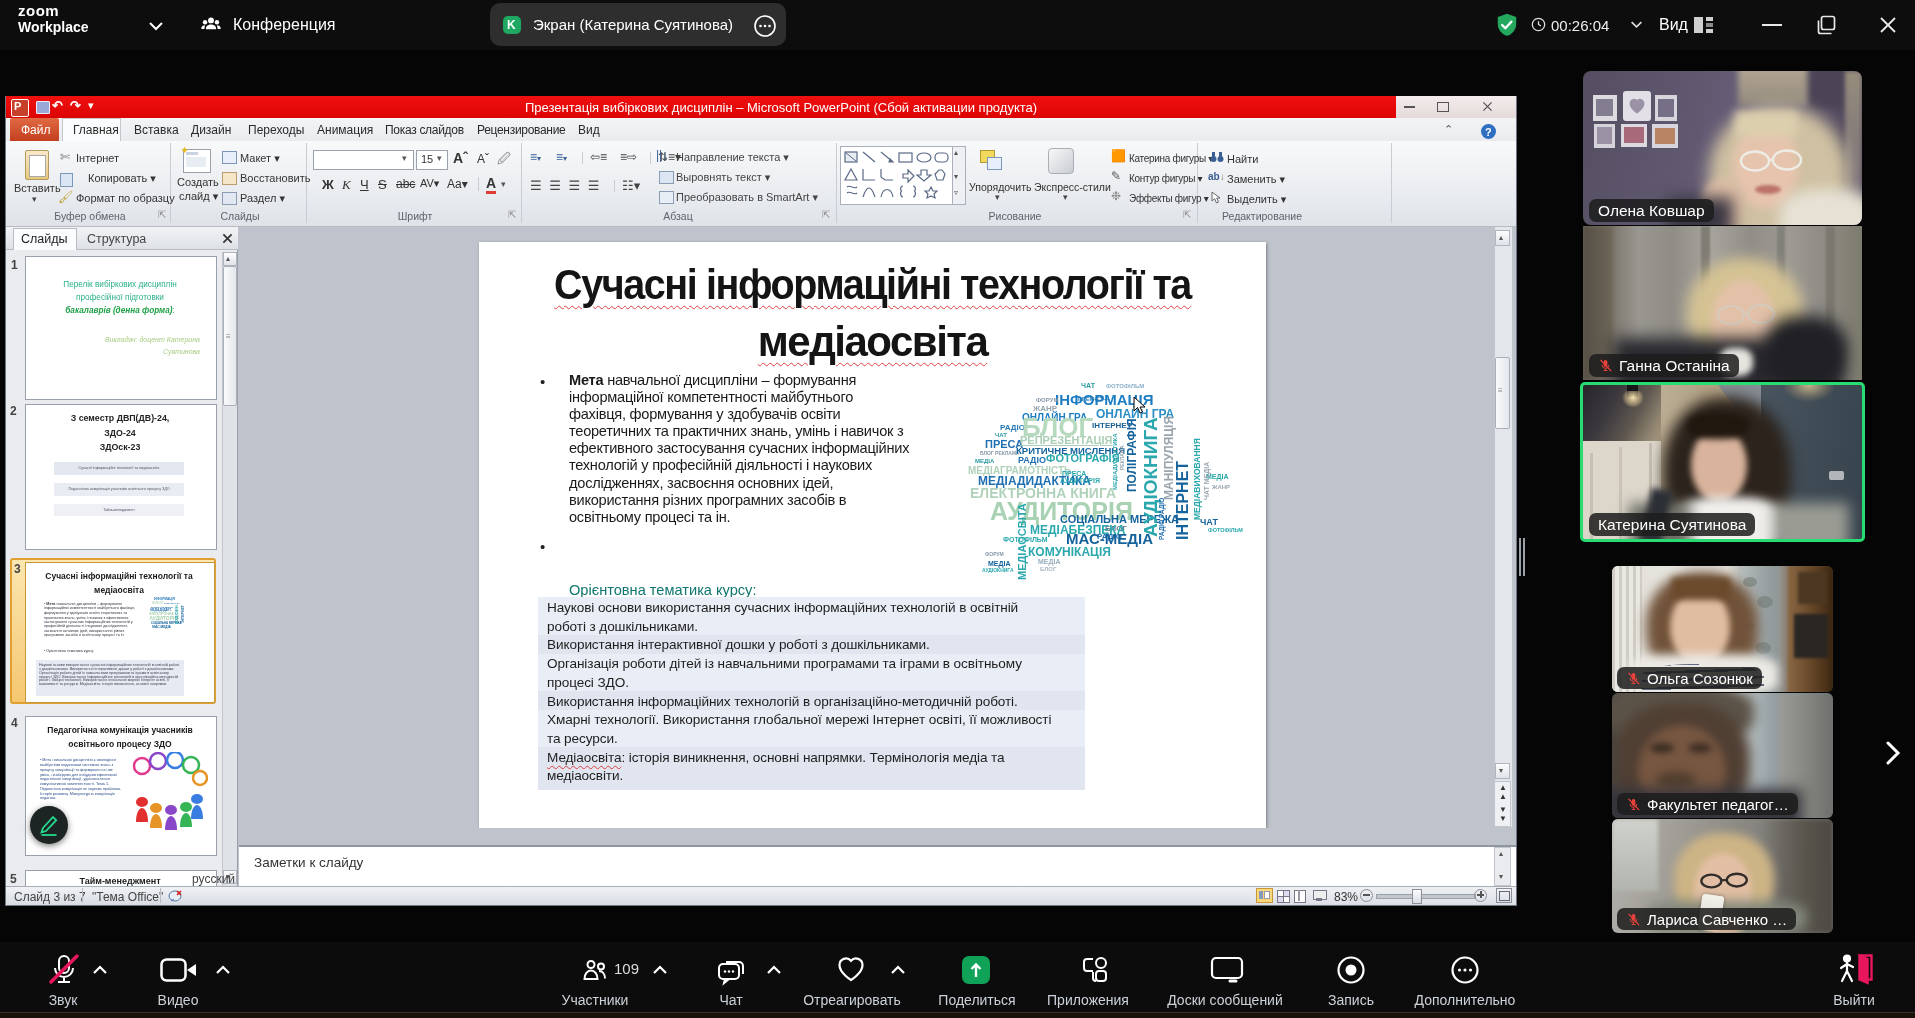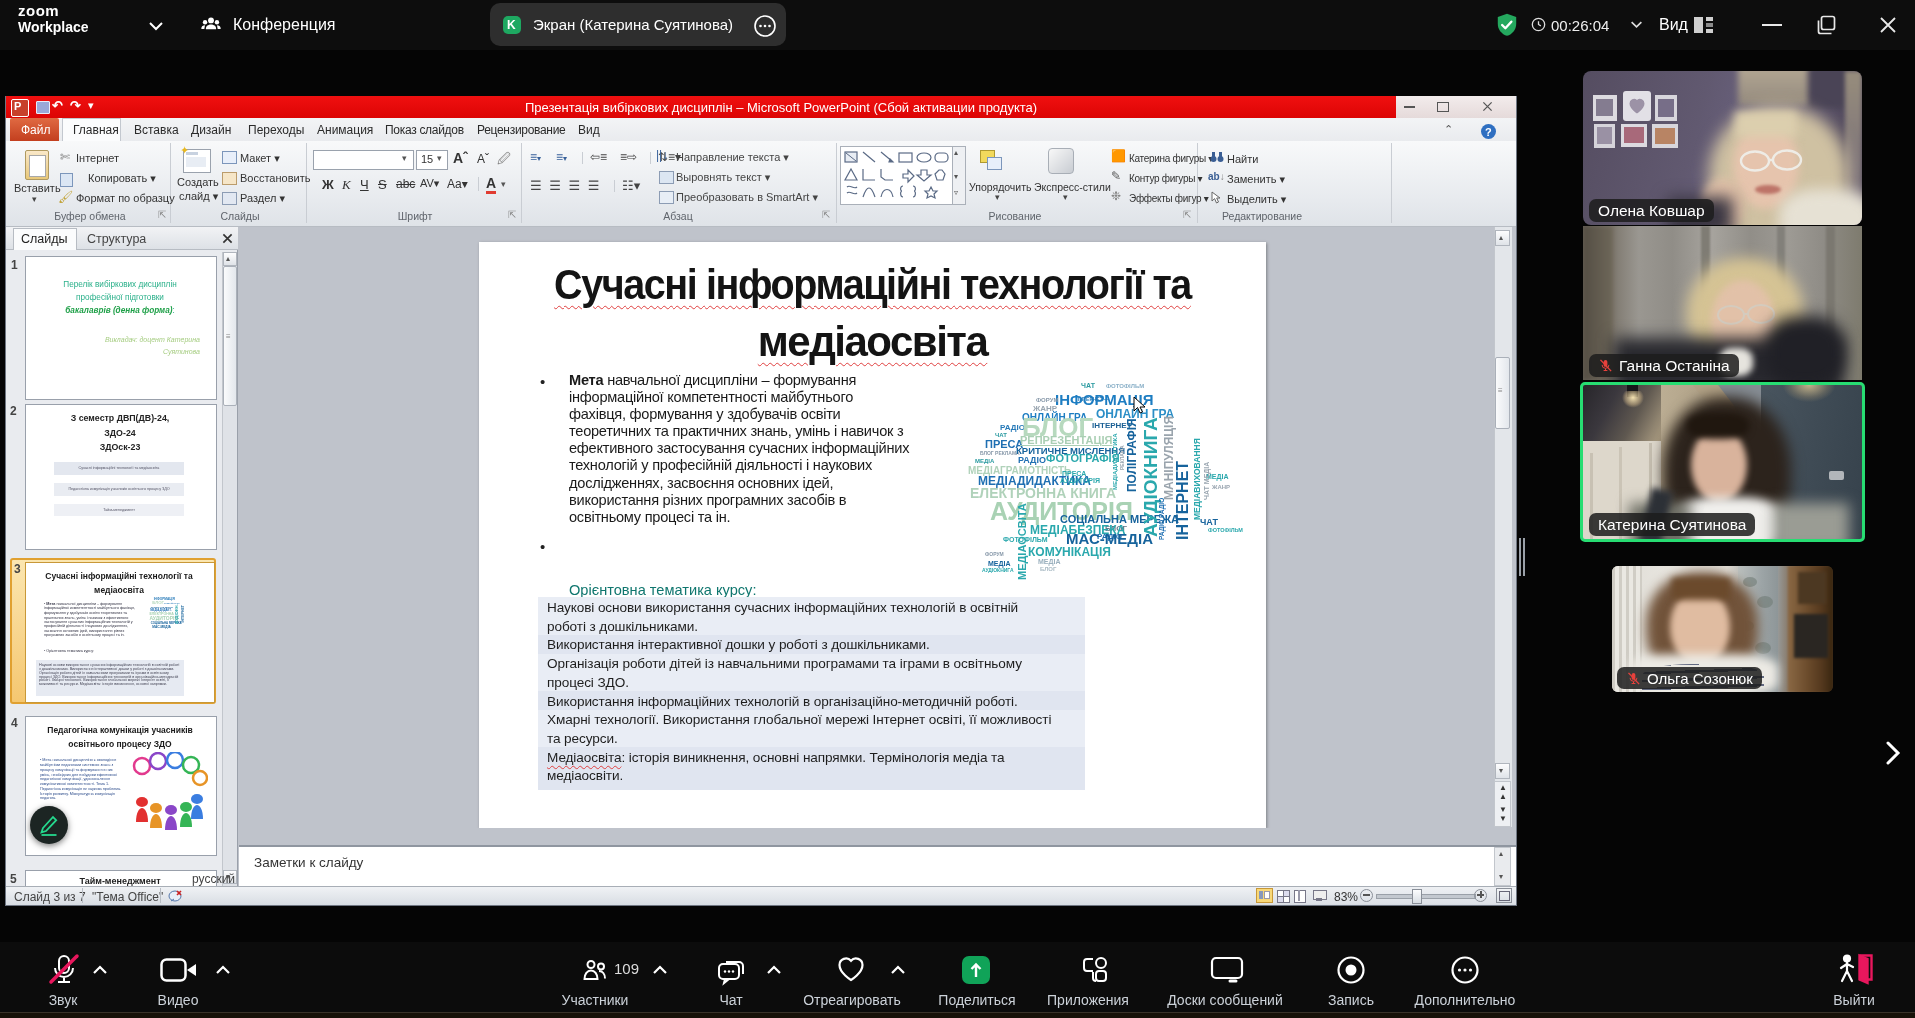--- a/index.html
+++ b/index.html
@@ -569,6 +569,22 @@
         </svg>Ольга Созонюк</div>
 </div>
 
+<div class="a" style="left:1612px;top:693px;width:221px;height:125px;border-radius:6px;overflow:hidden;background:linear-gradient(90deg,#46443f 0%,#585650 10%,#8a9092 28%,#a5adaf 44%,#c2c9ca 58%,#98a2a6 72%,#88929a 84%,#6a747c 100%);">
+<div class="a" style="left:94px;top:0;width:42px;height:125px;background:linear-gradient(90deg,rgba(228,234,236,0),#dde6e8 50%,rgba(218,226,228,0));filter:blur(2px);"></div>
+<div class="a" style="left:166px;top:0;width:55px;height:125px;background:linear-gradient(90deg,#a09c92 0%,#8a8678 50%,#716d62 100%);opacity:.65;filter:blur(2px);"></div>
+<div class="a" style="left:-8px;top:-10px;width:150px;height:60px;background:#5c5348;border-radius:40%;filter:blur(6px);"></div>
+<div class="a" style="left:2px;top:10px;width:136px;height:120px;background:#503f33;border-radius:44%;filter:blur(6px);"></div>
+<div class="a" style="left:26px;top:32px;width:88px;height:92px;background:#775741;border-radius:50%;filter:blur(4px);"></div>
+<div class="a" style="left:38px;top:50px;width:24px;height:10px;background:#3a2c22;border-radius:50%;filter:blur(3px);"></div>
+<div class="a" style="left:76px;top:50px;width:24px;height:10px;background:#3e2e24;border-radius:50%;filter:blur(3px);"></div>
+<div class="a" style="left:44px;top:78px;width:40px;height:18px;background:#54402f;border-radius:50%;filter:blur(4px);"></div>
+<div class="a" style="left:-10px;top:96px;width:200px;height:40px;background:#36343c;filter:blur(7px);"></div>
+<div class="lbl" style="left:5px;top:100px;height:22px;font-size:15px;"><svg class="mic" viewBox="0 0 24 24">
+          <path d="M12 3a3 3 0 0 1 3 3v5a3 3 0 0 1-6 0V6a3 3 0 0 1 3-3z" fill="#e8413c"></path>
+          <path d="M6.5 11a5.5 5.5 0 0 0 11 0M12 16.5V20M9 20h6" stroke="#e8413c" stroke-width="1.6" fill="none"></path>
+          <path d="M4 3l17 18" stroke="#e8413c" stroke-width="2.2"></path>
+        </svg>Факультет педагог…</div>
+</div>
 
 
 <svg class="a" style="left:1884px;top:740px" width="18" height="26" viewBox="0 0 18 26">

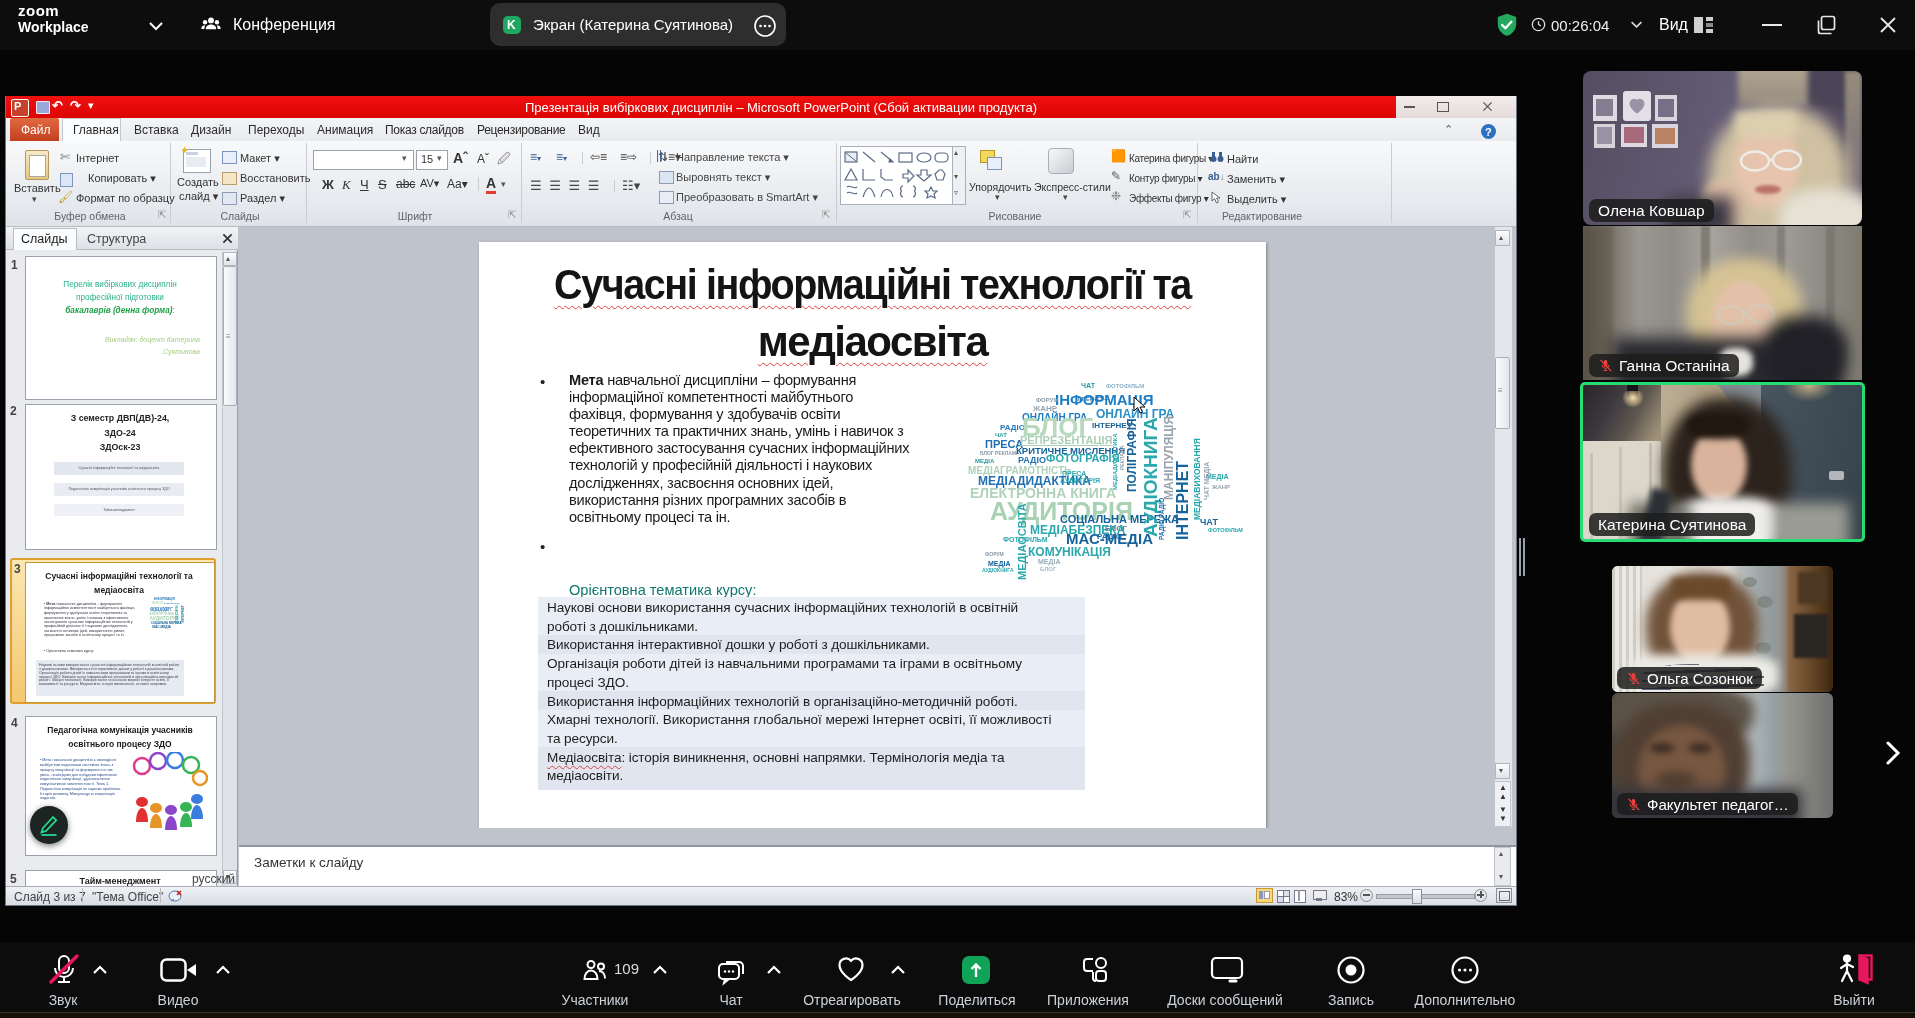--- a/index.html
+++ b/index.html
@@ -586,6 +586,27 @@
         </svg>Факультет педагог…</div>
 </div>
 
+<div class="a" style="left:1612px;top:819px;width:221px;height:114px;border-radius:6px;overflow:hidden;background:linear-gradient(100deg,#b2b0ab 0%,#a3a099 25%,#8e8c86 50%,#7c7a76 75%,#686664 100%);">
+<div class="a" style="left:0;top:0;width:46px;height:72px;background:linear-gradient(#d0d2cd,#b2b4af);filter:blur(2px);"></div>
+<div class="a" style="left:148px;top:0;width:73px;height:114px;background:linear-gradient(90deg,rgba(108,103,96,0),#5a564e 60%,#4c4942);filter:blur(2px);"></div>
+<div class="a" style="left:62px;top:14px;width:100px;height:96px;background:#cdb485;border-radius:46%;filter:blur(5px);"></div>
+<div class="a" style="left:82px;top:34px;width:58px;height:74px;background:#e2bfa4;border-radius:50%;filter:blur(3px);"></div>
+<svg class="a" style="left:84px;top:52px" width="58" height="20" viewBox="0 0 62 22">
+        <g fill="none" stroke="#332e2c" stroke-width="2.6">
+          <ellipse cx="16" cy="11" rx="11" ry="7"></ellipse>
+          <ellipse cx="44" cy="10" rx="11" ry="7"></ellipse>
+          <path d="M27 10h6"></path>
+        </g>
+      </svg>
+<div class="a" style="left:34px;top:82px;width:160px;height:34px;background:#82887c;border-radius:30%;filter:blur(6px);"></div>
+<div class="a" style="left:88px;top:76px;width:22px;height:36px;background:linear-gradient(#f4f2ec,#d6d2ca);border-radius:3px;transform:rotate(8deg);box-shadow:0 0 4px rgba(0,0,0,.35);"></div>
+<div class="a" style="left:92px;top:96px;width:40px;height:20px;background:#d8b89c;border-radius:50%;filter:blur(3px);"></div>
+<div class="lbl" style="left:5px;top:89px;height:22px;font-size:15px;"><svg class="mic" viewBox="0 0 24 24">
+          <path d="M12 3a3 3 0 0 1 3 3v5a3 3 0 0 1-6 0V6a3 3 0 0 1 3-3z" fill="#e8413c"></path>
+          <path d="M6.5 11a5.5 5.5 0 0 0 11 0M12 16.5V20M9 20h6" stroke="#e8413c" stroke-width="1.6" fill="none"></path>
+          <path d="M4 3l17 18" stroke="#e8413c" stroke-width="2.2"></path>
+        </svg>Лариса Савченко …</div>
+</div>
 
 <svg class="a" style="left:1884px;top:740px" width="18" height="26" viewBox="0 0 18 26">
       <path d="M4 3l10 10L4 23" stroke="#fff" stroke-width="3" fill="none" stroke-linecap="round"></path>

